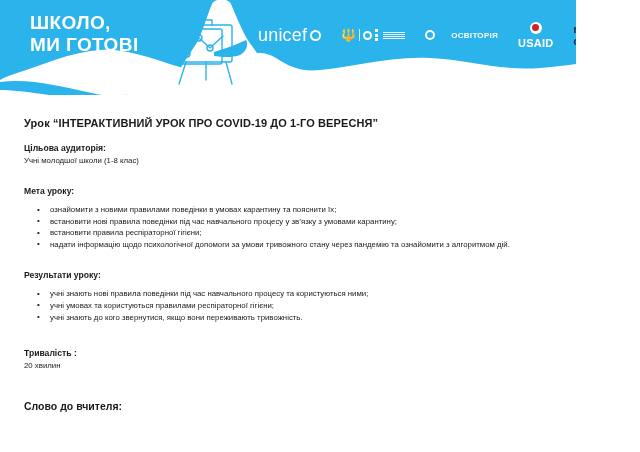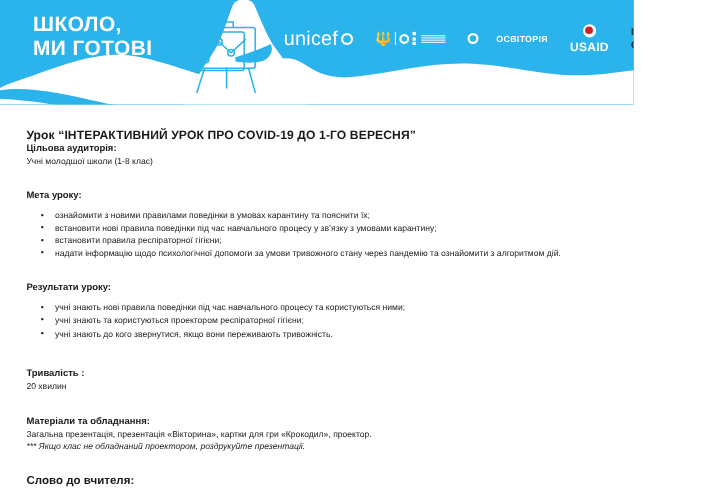--- a/index.html
+++ b/index.html
@@ -96,6 +96,7 @@
   }
   .doc-title {
     font-size: 11px; font-weight: bold; letter-spacing: .1px;
+    margin-bottom: 14px;
   }
   .sec { margin-bottom: 11px; }
   .sec-h { font-size: 8.6px; font-weight: bold; margin-bottom: 2px; }

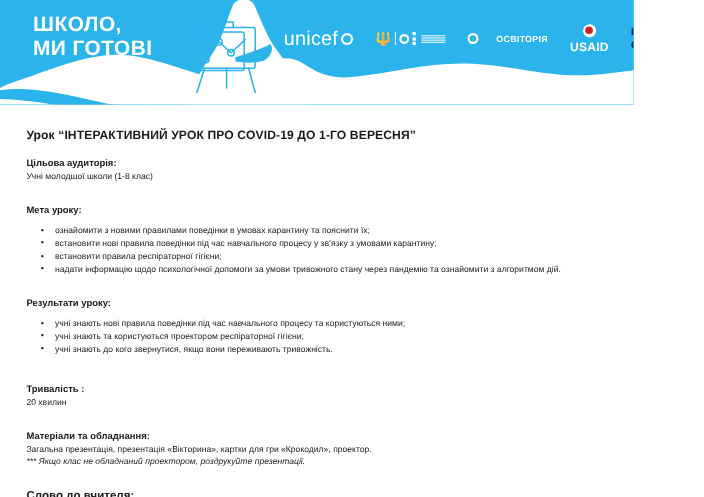--- a/index.html
+++ b/index.html
@@ -235,7 +235,7 @@
       <div class="sec-h">Результати уроку:</div>
       <ul class="bullets">
         <li>учні знають нові правила поведінки під час навчального процесу та користуються ними;</li>
-        <li>учні знають та користуються проектором респіраторної гігієни;</li>
+        <li>учні умовах та користуються правилами респіраторної гігієни;</li>
         <li>учні знають до кого звернутися, якщо вони переживають тривожність.</li>
       </ul>
     </div>

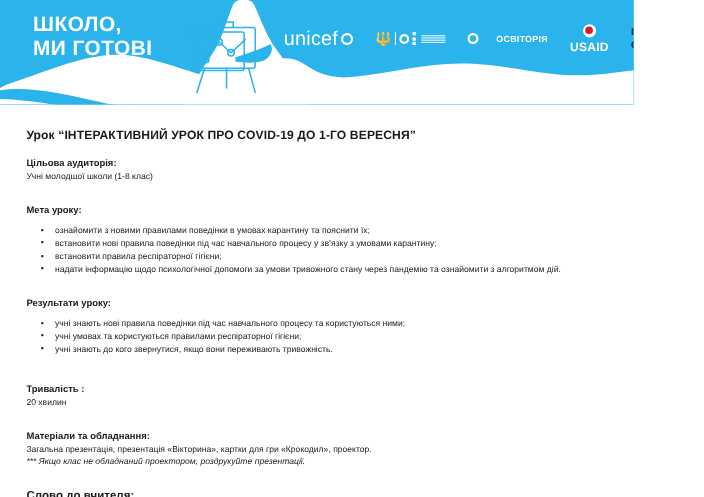--- a/index.html
+++ b/index.html
@@ -249,11 +249,6 @@
 
     <div class="gap-md"></div>
 
-    <div class="sec">
-      <div class="sec-h">Матеріали та обладнання:</div>
-      <div class="sec-p">Загальна презентація, презентація «Вікторина», картки для гри «Крокодил», проектор.</div>
-      <div class="sec-p ital">*** Якщо клас не обладнаний проектором, роздрукуйте презентації.</div>
-    </div>
 
     <div class="gap-md"></div>
 

